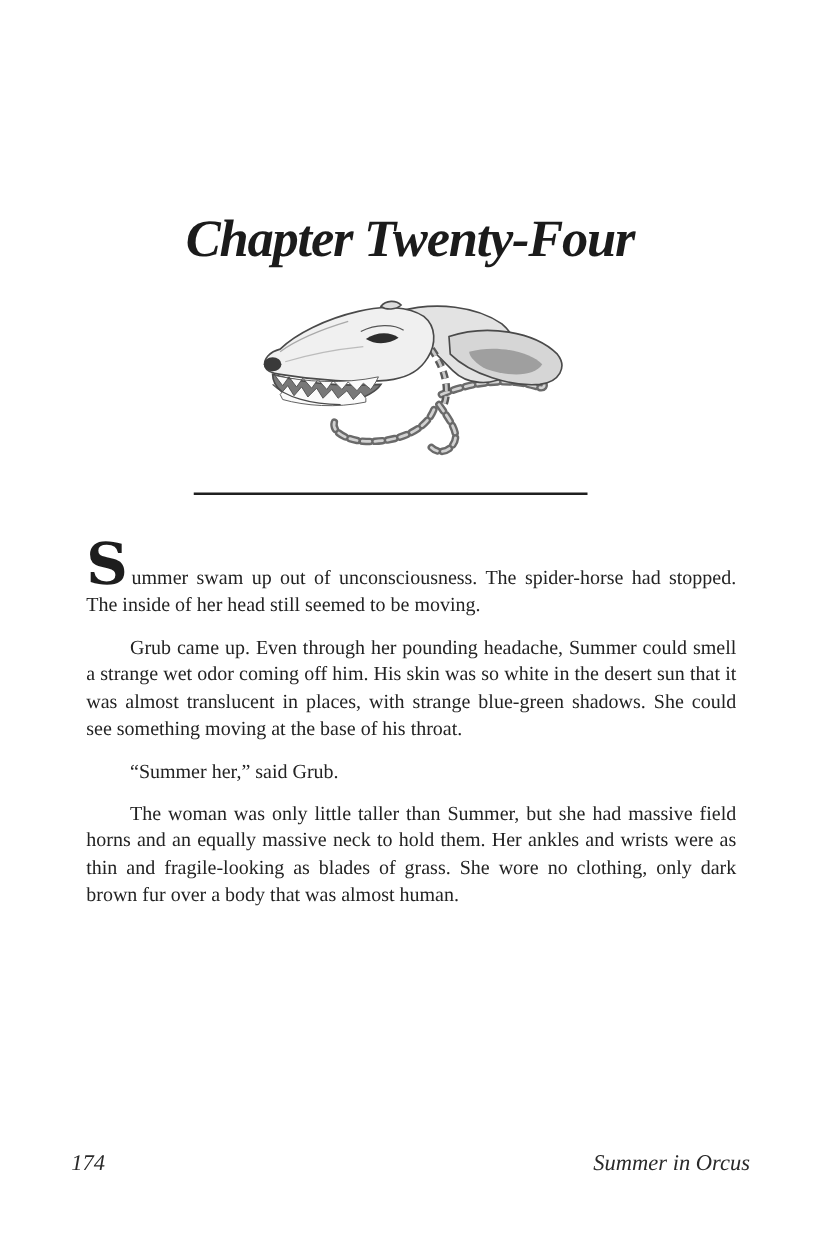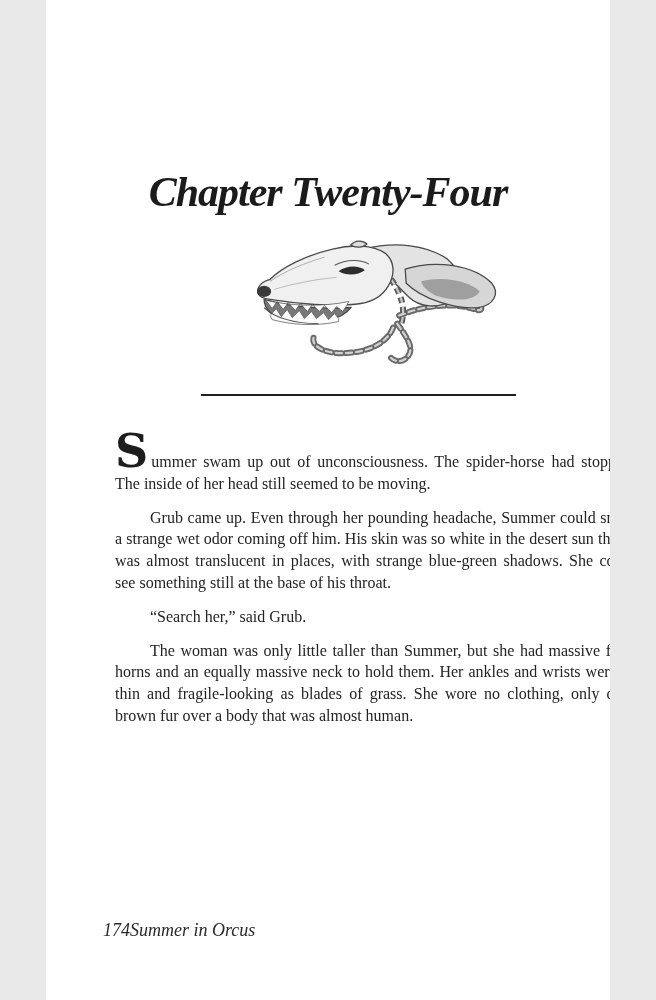--- a/index.html
+++ b/index.html
@@ -4,7 +4,7 @@
 <style>
   html,body { margin:0; padding:0; background:#e9e9e9; }
   .page {
-    position:relative; width:564px; height:1000px; margin:0 auto;
+    position:relative; width:656px; height:1000px; margin:0 auto;
     background:#ffffff; overflow:hidden; color:#242424;
     font-family:"Liberation Serif", serif;
   }

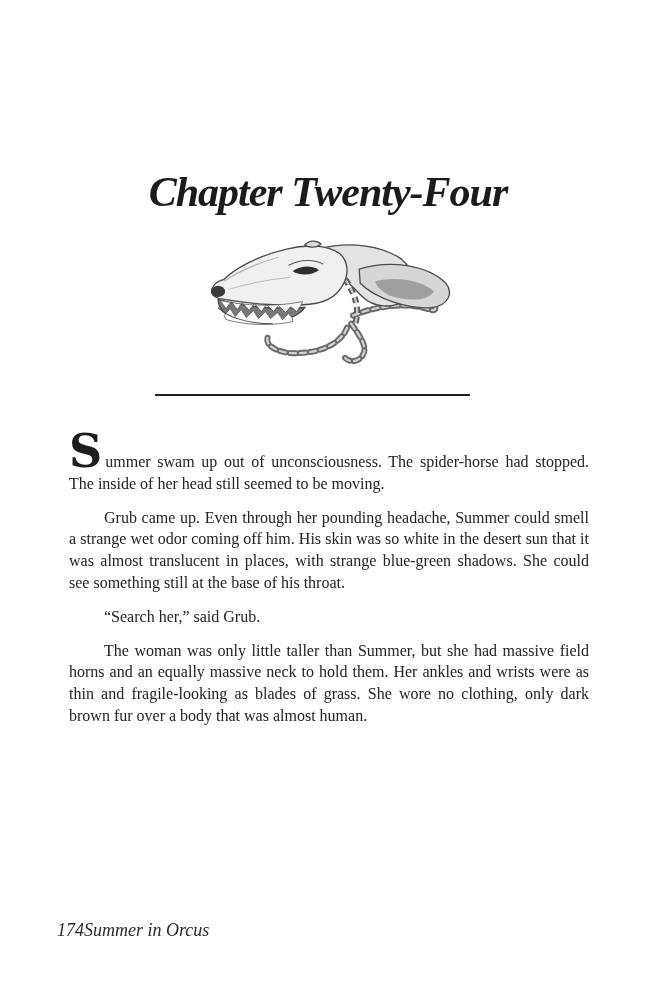--- a/index.html
+++ b/index.html
@@ -88,7 +88,7 @@
 
   <div class="body-text">
     <p class="para first"><span class="dropcap">S</span><span>ummer swam up out of unconsciousness. The spider-horse had stopped. The inside of her head still seemed to be moving.</span></p>
-    <p>Grub came up. Even through her pounding headache, Summer could smell a strange wet odor coming off him. His skin was so white in the desert sun that it was almost translucent in places, with strange blue-green shadows. She could see something still at the base of his throat.</p>
+    <p>Grub came up. Even through her pounding headache, Summer could smell a strange wet odor coming off him. His skin was so white in the desert sun that it was almost translucent in places, with strange blue-green shadows. She could see something moving at the base of his throat.</p>
     <p>“Search her,” said Grub.</p>
     <p>The woman was only little taller than Summer, but she had massive field horns and an equally massive neck to hold them. Her ankles and wrists were as thin and fragile-looking as blades of grass. She wore no clothing, only dark brown fur over a body that was almost human.</p>
   </div>

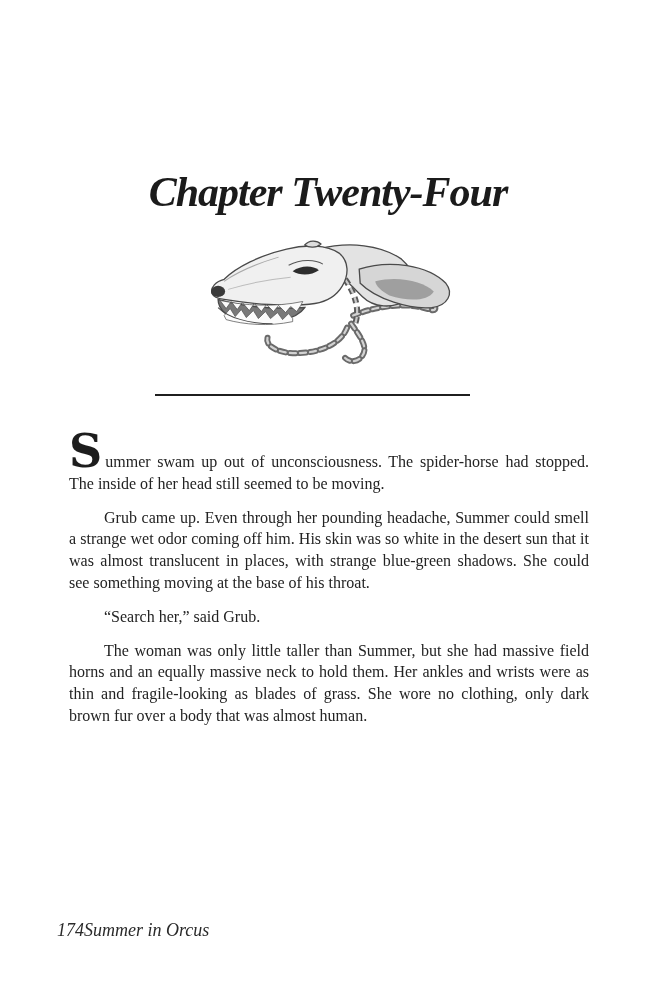--- a/index.html
+++ b/index.html
@@ -89,7 +89,7 @@
   <div class="body-text">
     <p class="para first"><span class="dropcap">S</span><span>ummer swam up out of unconsciousness. The spider-horse had stopped. The inside of her head still seemed to be moving.</span></p>
     <p>Grub came up. Even through her pounding headache, Summer could smell a strange wet odor coming off him. His skin was so white in the desert sun that it was almost translucent in places, with strange blue-green shadows. She could see something moving at the base of his throat.</p>
-    <p>“Search her,” said Grub.</p>
+    <p>“Summer her,” said Grub.</p>
     <p>The woman was only little taller than Summer, but she had massive field horns and an equally massive neck to hold them. Her ankles and wrists were as thin and fragile-looking as blades of grass. She wore no clothing, only dark brown fur over a body that was almost human.</p>
   </div>
 

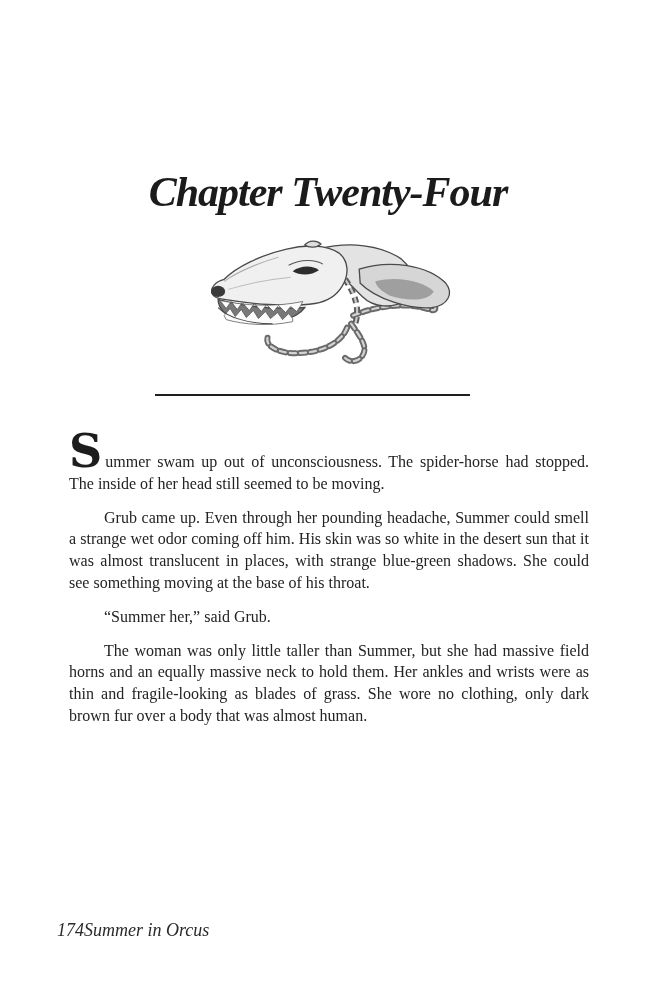--- a/index.html
+++ b/index.html
@@ -32,7 +32,7 @@
   }
   .footer {
     position:absolute; top:920px; left:57px; right:56px;
-    display:flex; 
+    display:flex; justify-content:space-between;
     font-style:italic; font-size:18px; color:#2a2a2a;
   }
   svg .sketch { stroke:#4a4a4a; stroke-width:1.3; }

